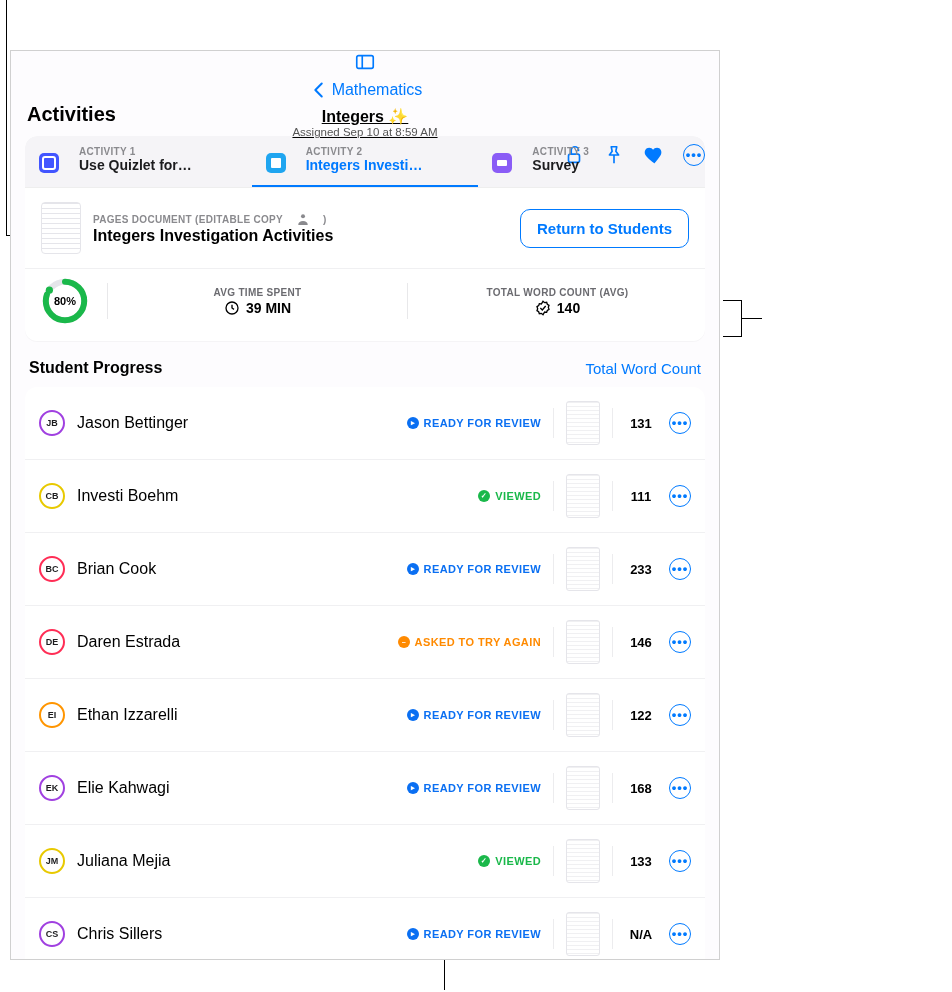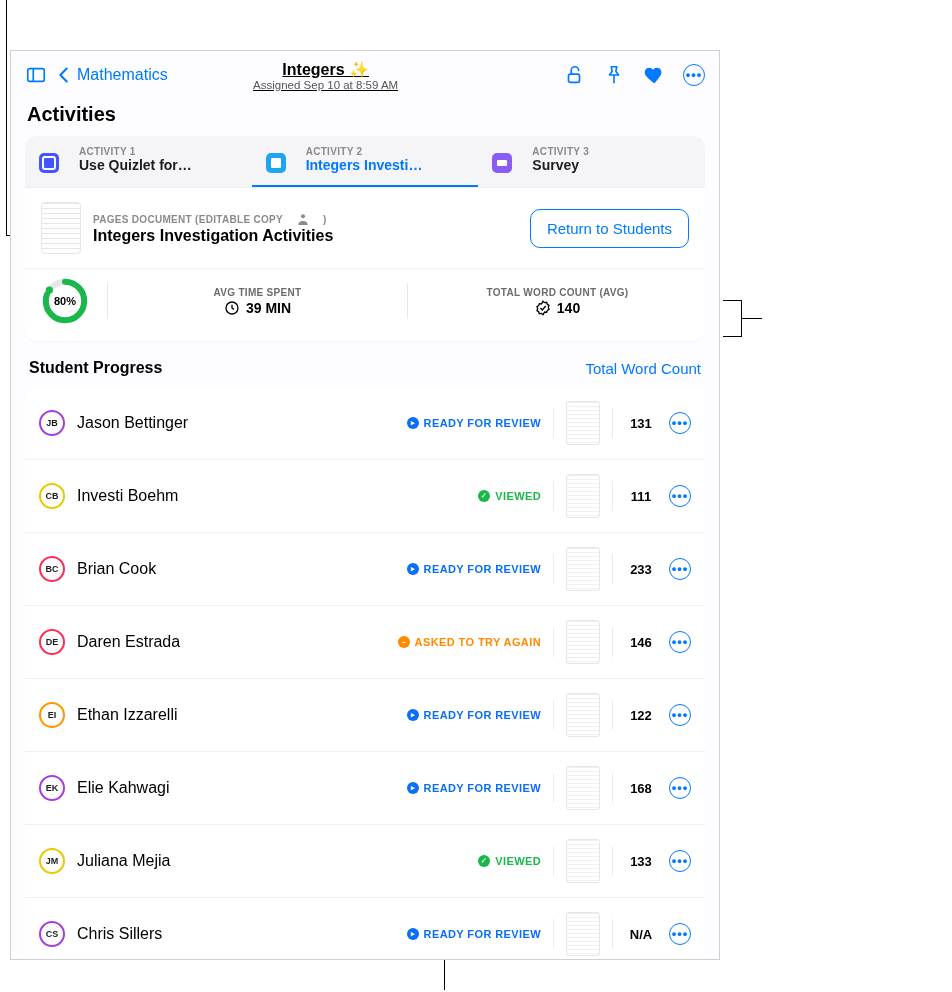--- a/index.html
+++ b/index.html
@@ -26,6 +26,7 @@
     height: 48px;
     padding: 0 14px;
     gap: 6px;
+    flex-direction: column;
   }
   .svg-ic { width: 22px; height: 22px; display: block; }
   .svg-ic-sm { width: 16px; height: 16px; display: block; }

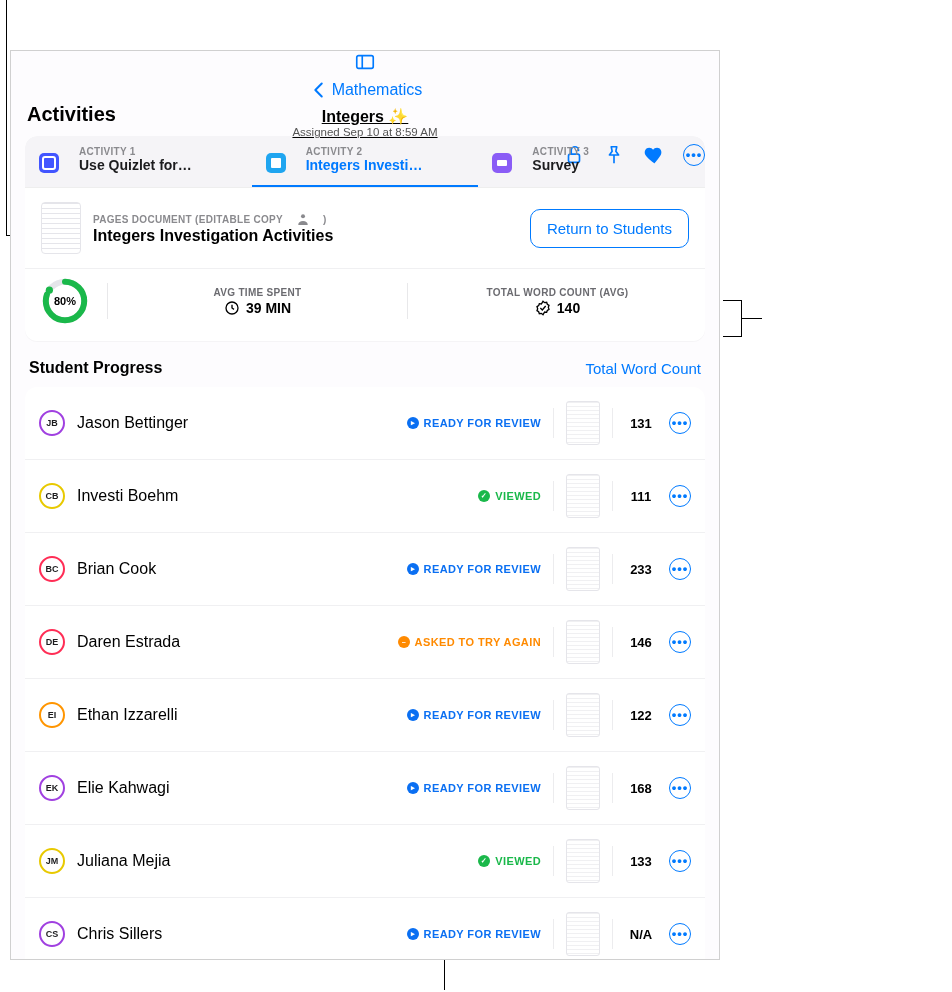--- a/index.html
+++ b/index.html
@@ -94,7 +94,7 @@
   .btn-outline {
     margin-left: auto;
     border: 1.5px solid #007aff; color: #007aff; background: #fff;
-    border-radius: 10px; padding: 10px 16px; font-size: 15px; font-weight: 400;
+    border-radius: 10px; padding: 10px 16px; font-size: 15px; font-weight: 700;
     cursor: pointer;
   }
 

